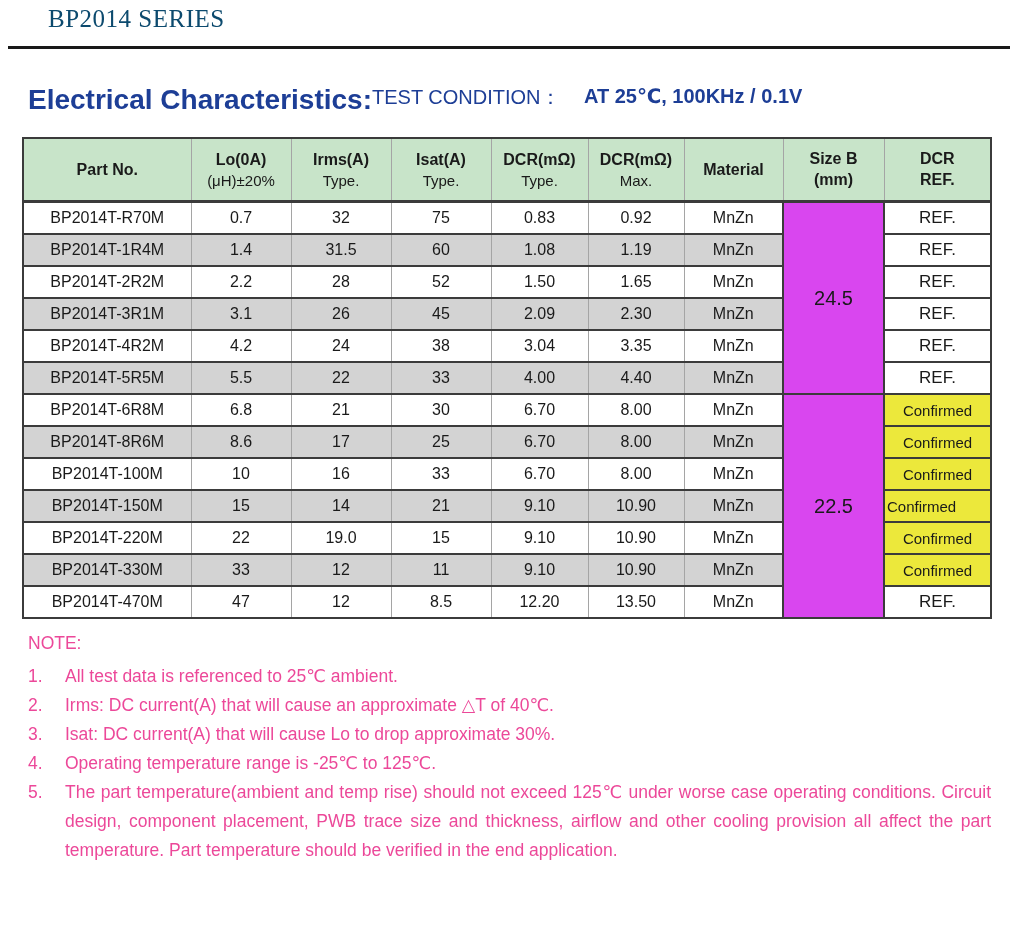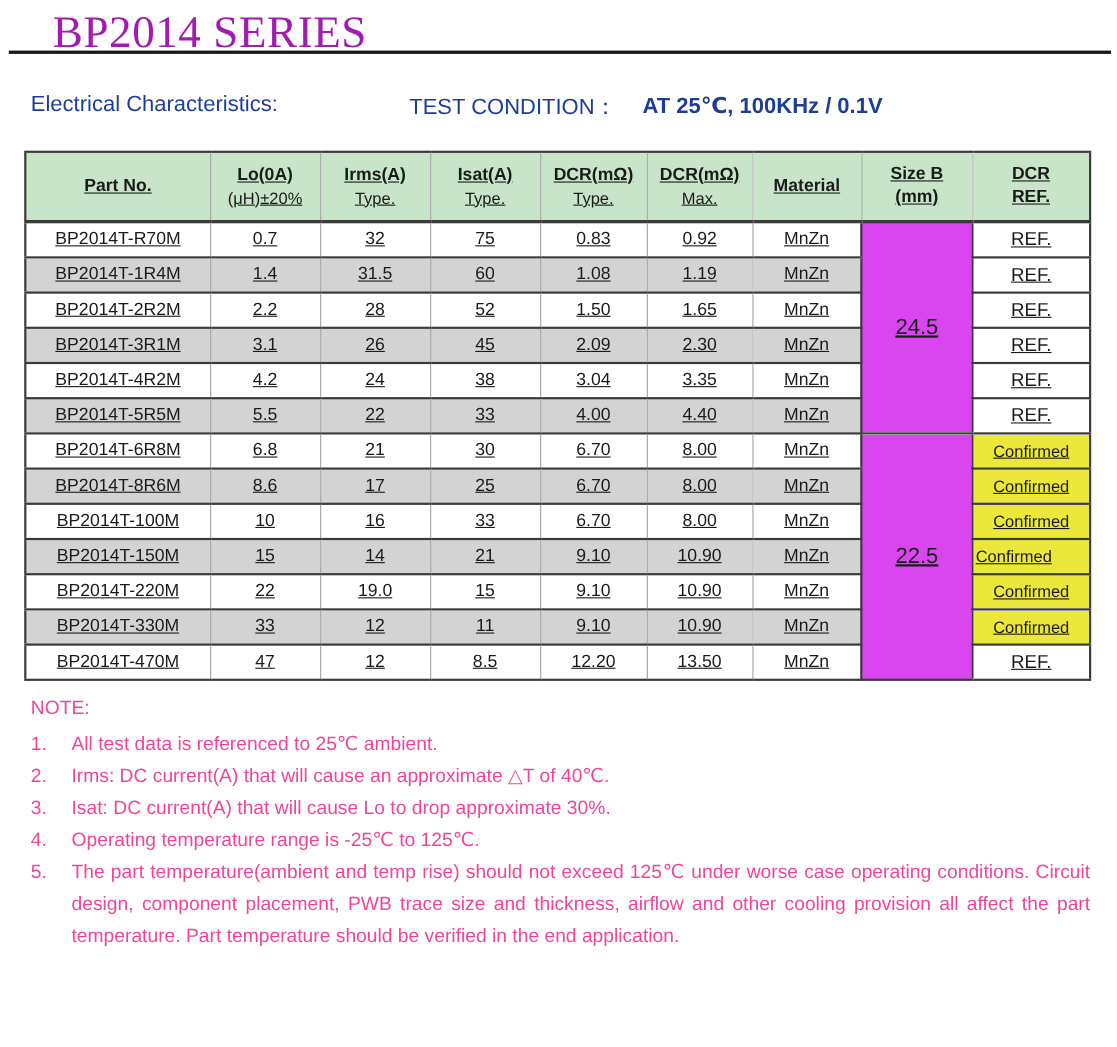--- a/index.html
+++ b/index.html
@@ -14,7 +14,7 @@
   .doc-title {
     position:absolute; left:48px; top:5px;
     font-family:"Liberation Serif","DejaVu Serif",serif;
-    font-size:41px; font-weight:normal; color:#a21caf; letter-spacing:0.5px;
+    font-size:25px; font-weight:normal; color:#0c4a6e; letter-spacing:0.5px;
   }
   .rule { position:absolute; left:8px; top:46px; width:1002px; height:3px; background:#181818; }
 

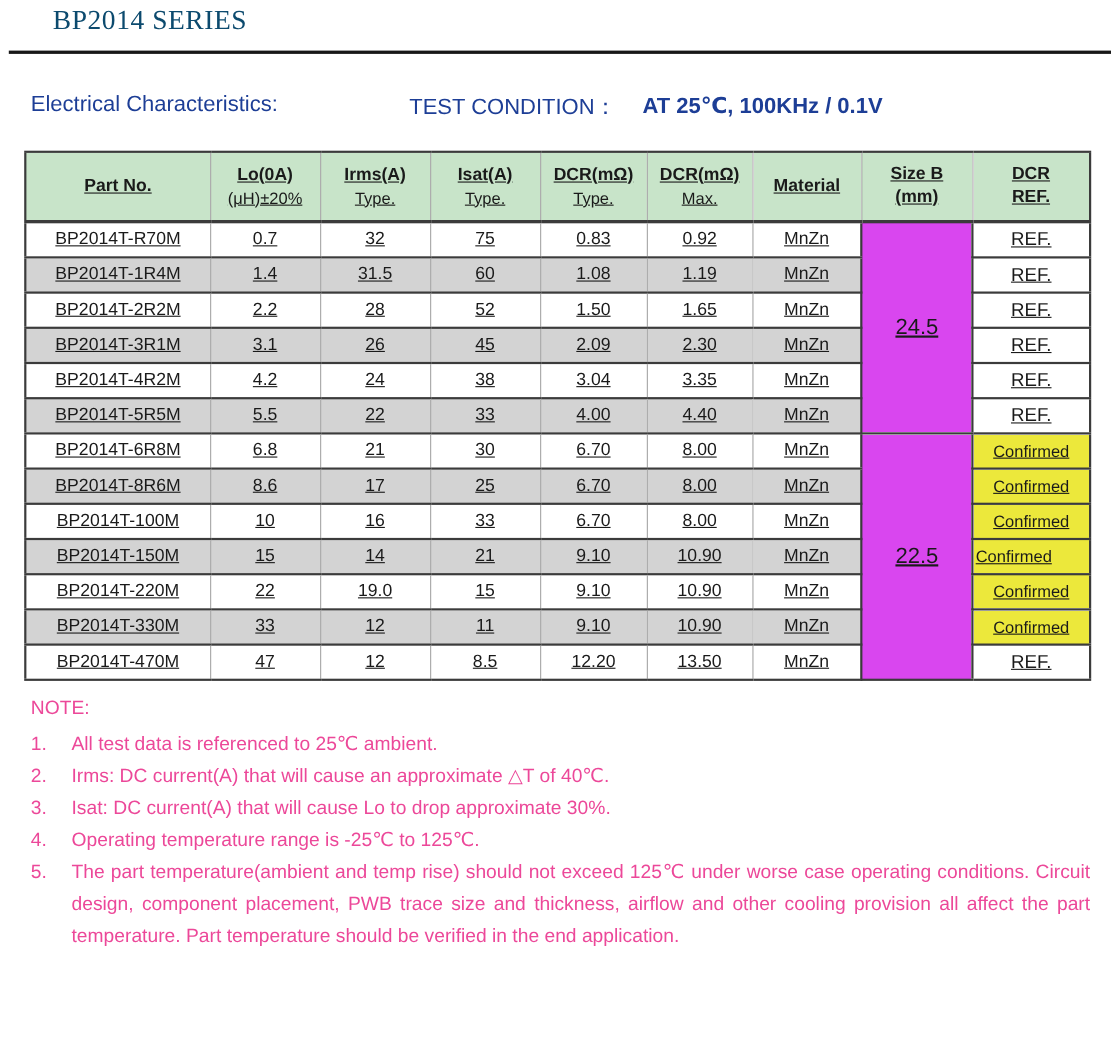--- a/index.html
+++ b/index.html
@@ -19,7 +19,7 @@
   .rule { position:absolute; left:8px; top:46px; width:1002px; height:3px; background:#181818; }
 
   
-  .sec-heading { position:absolute; left:28px; top:84px; font-size:20px; font-weight:normal; color:var(--blue); }
+  .sec-heading { position:absolute; left:28px; top:84px; font-size:28px; font-weight:bold; color:var(--blue); }
   .test-label  { position:absolute; left:372px; top:84px; font-size:20px; font-weight:normal; color:var(--blue); }
   .test-value  { position:absolute; left:584px; top:84px; font-size:20px; font-weight:bold; color:var(--blue); }
 

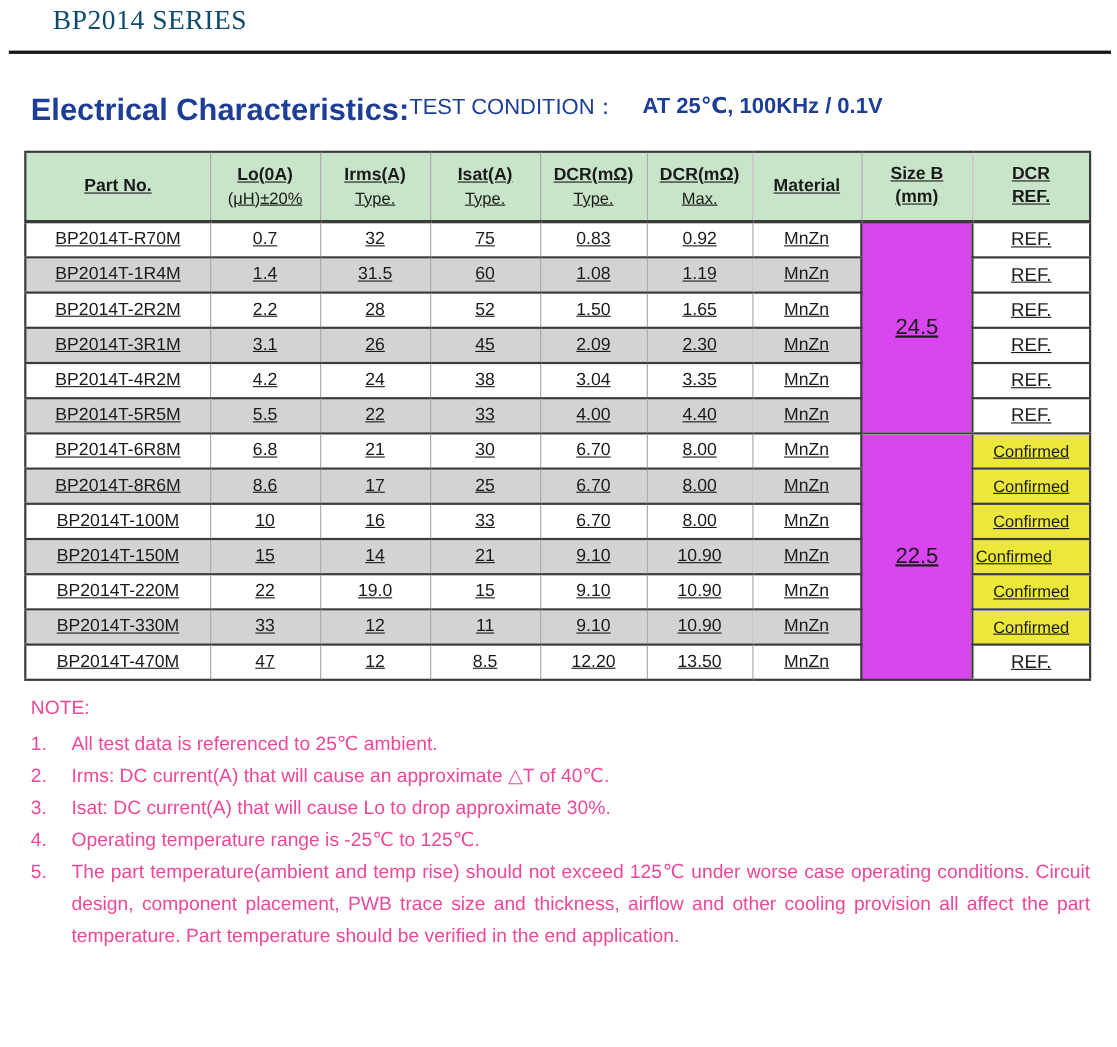--- a/index.html
+++ b/index.html
@@ -29,7 +29,6 @@
     border-collapse:collapse; table-layout:fixed;
     width:968px;
     font-size:16px;
-    text-decoration:underline;
   }
   table.spec { border:2px solid var(--ink); }
   .spec th, .spec td {

